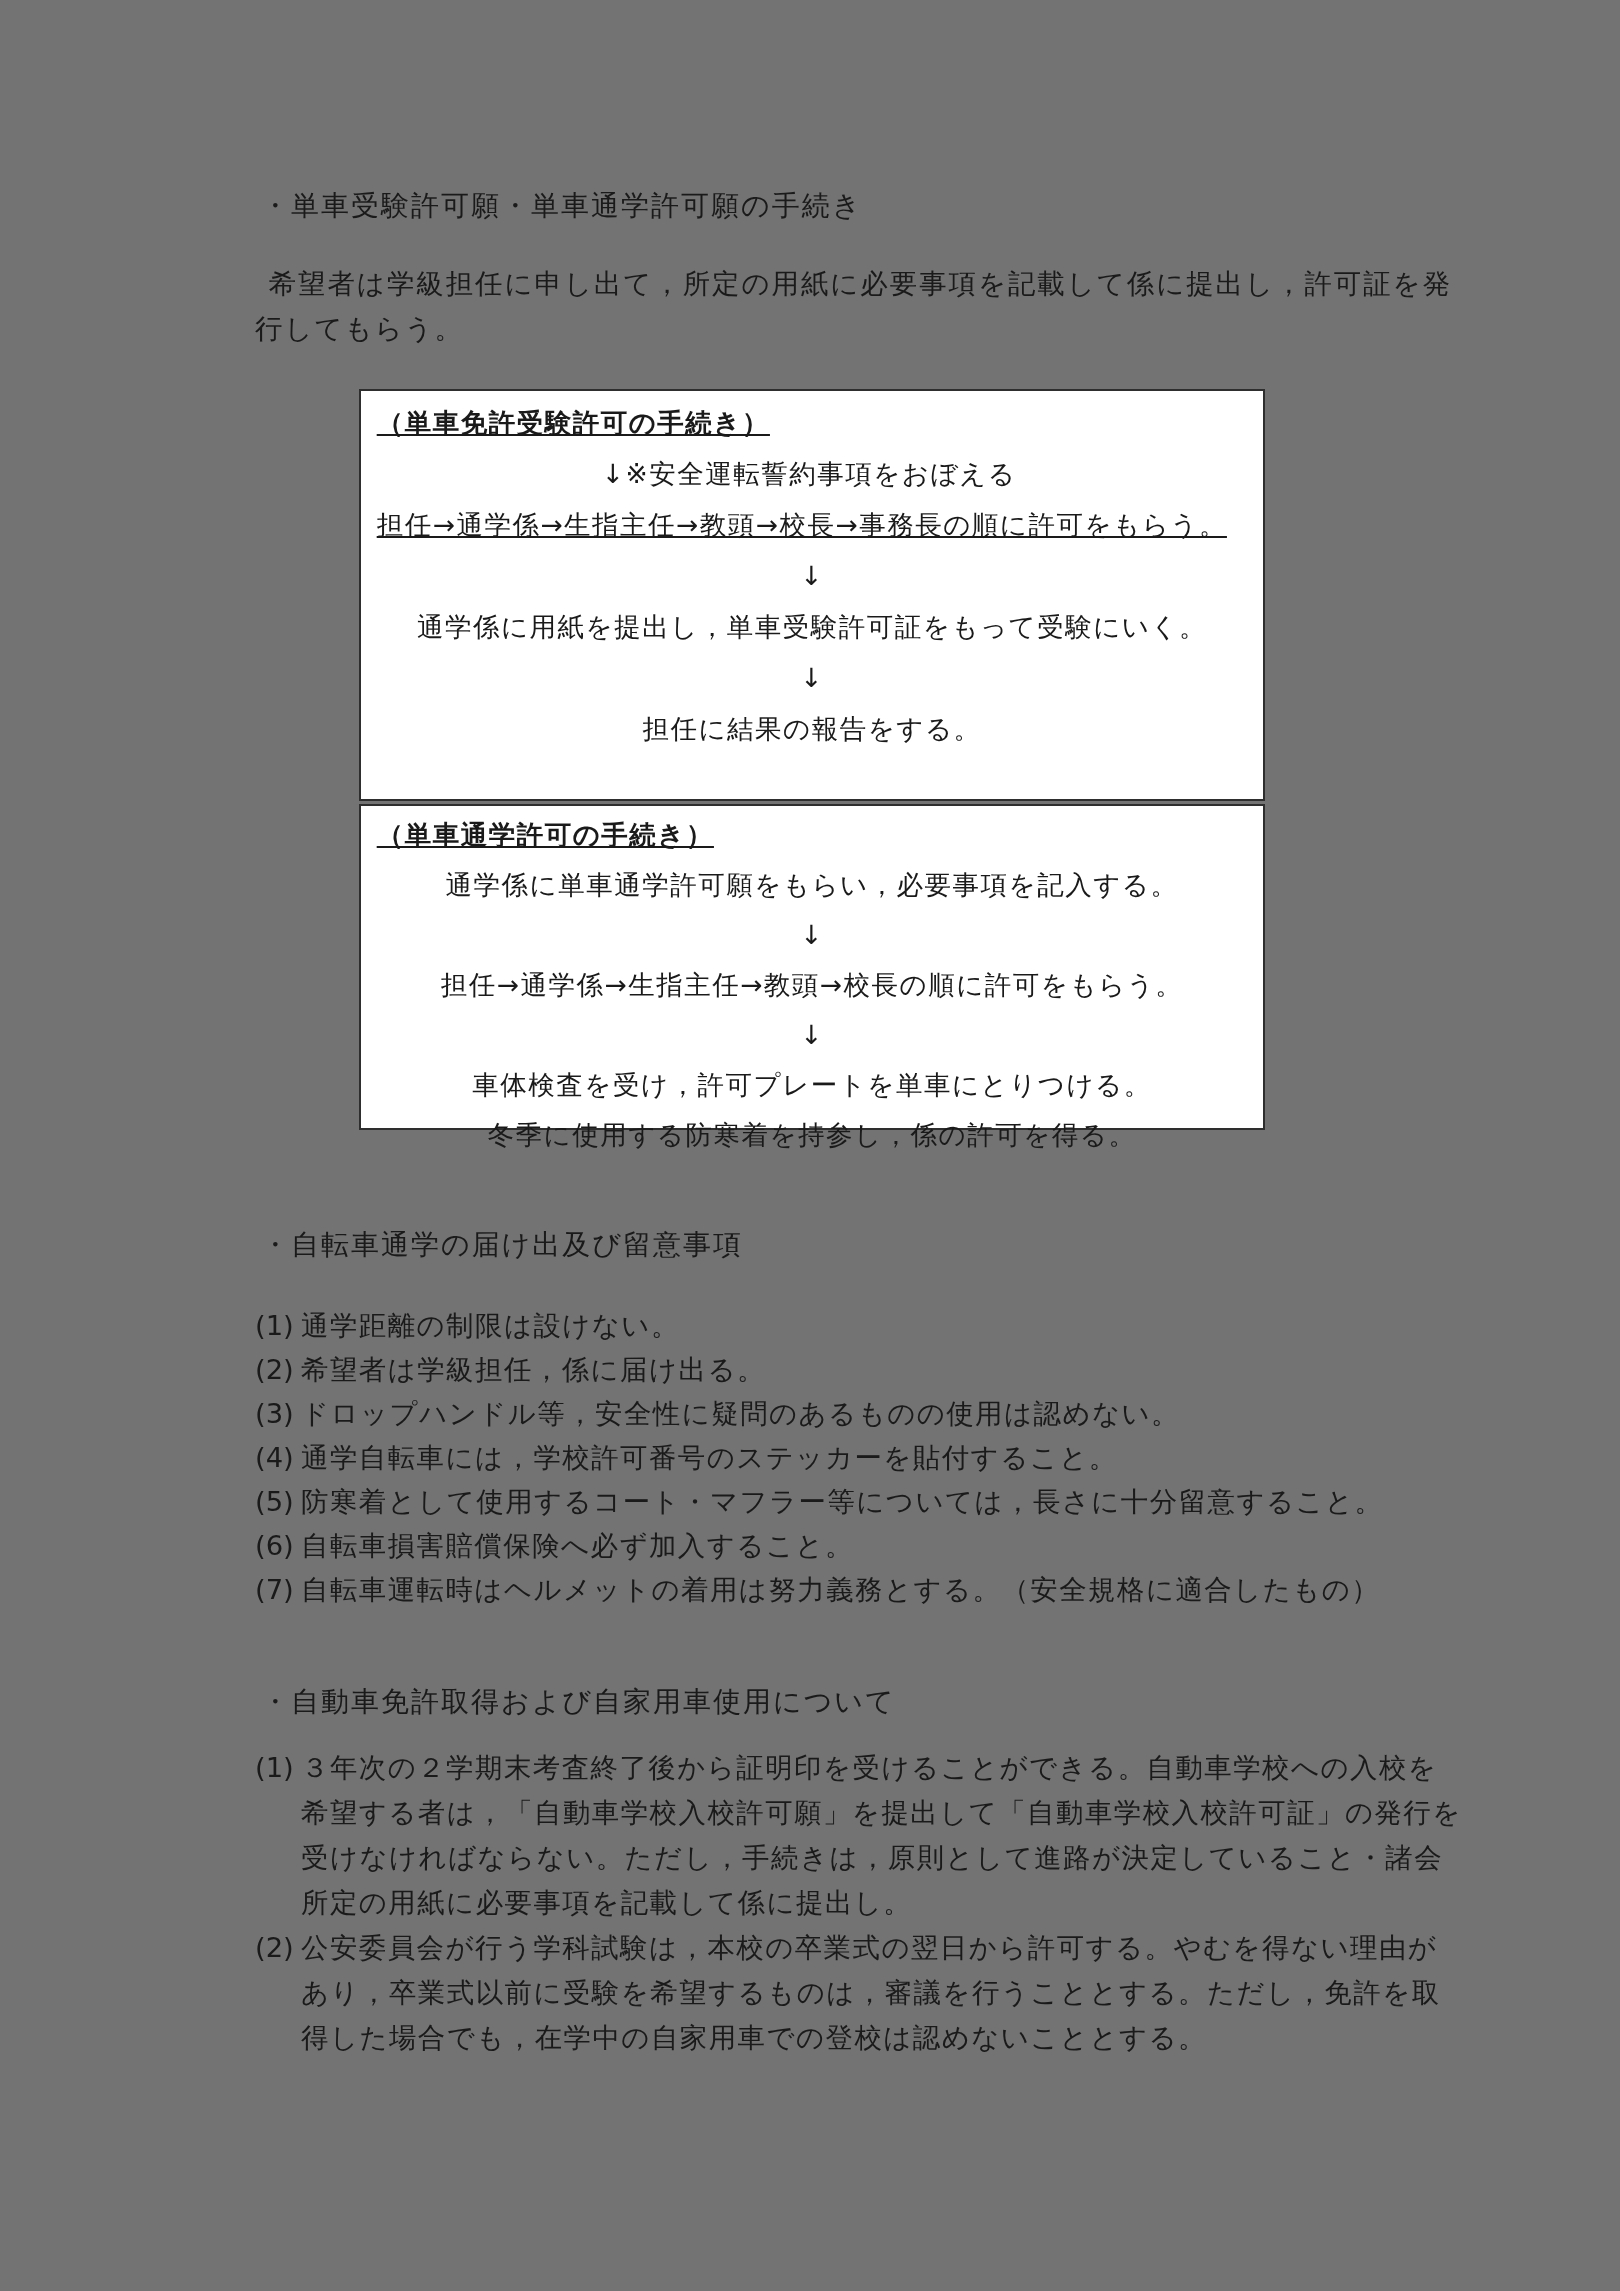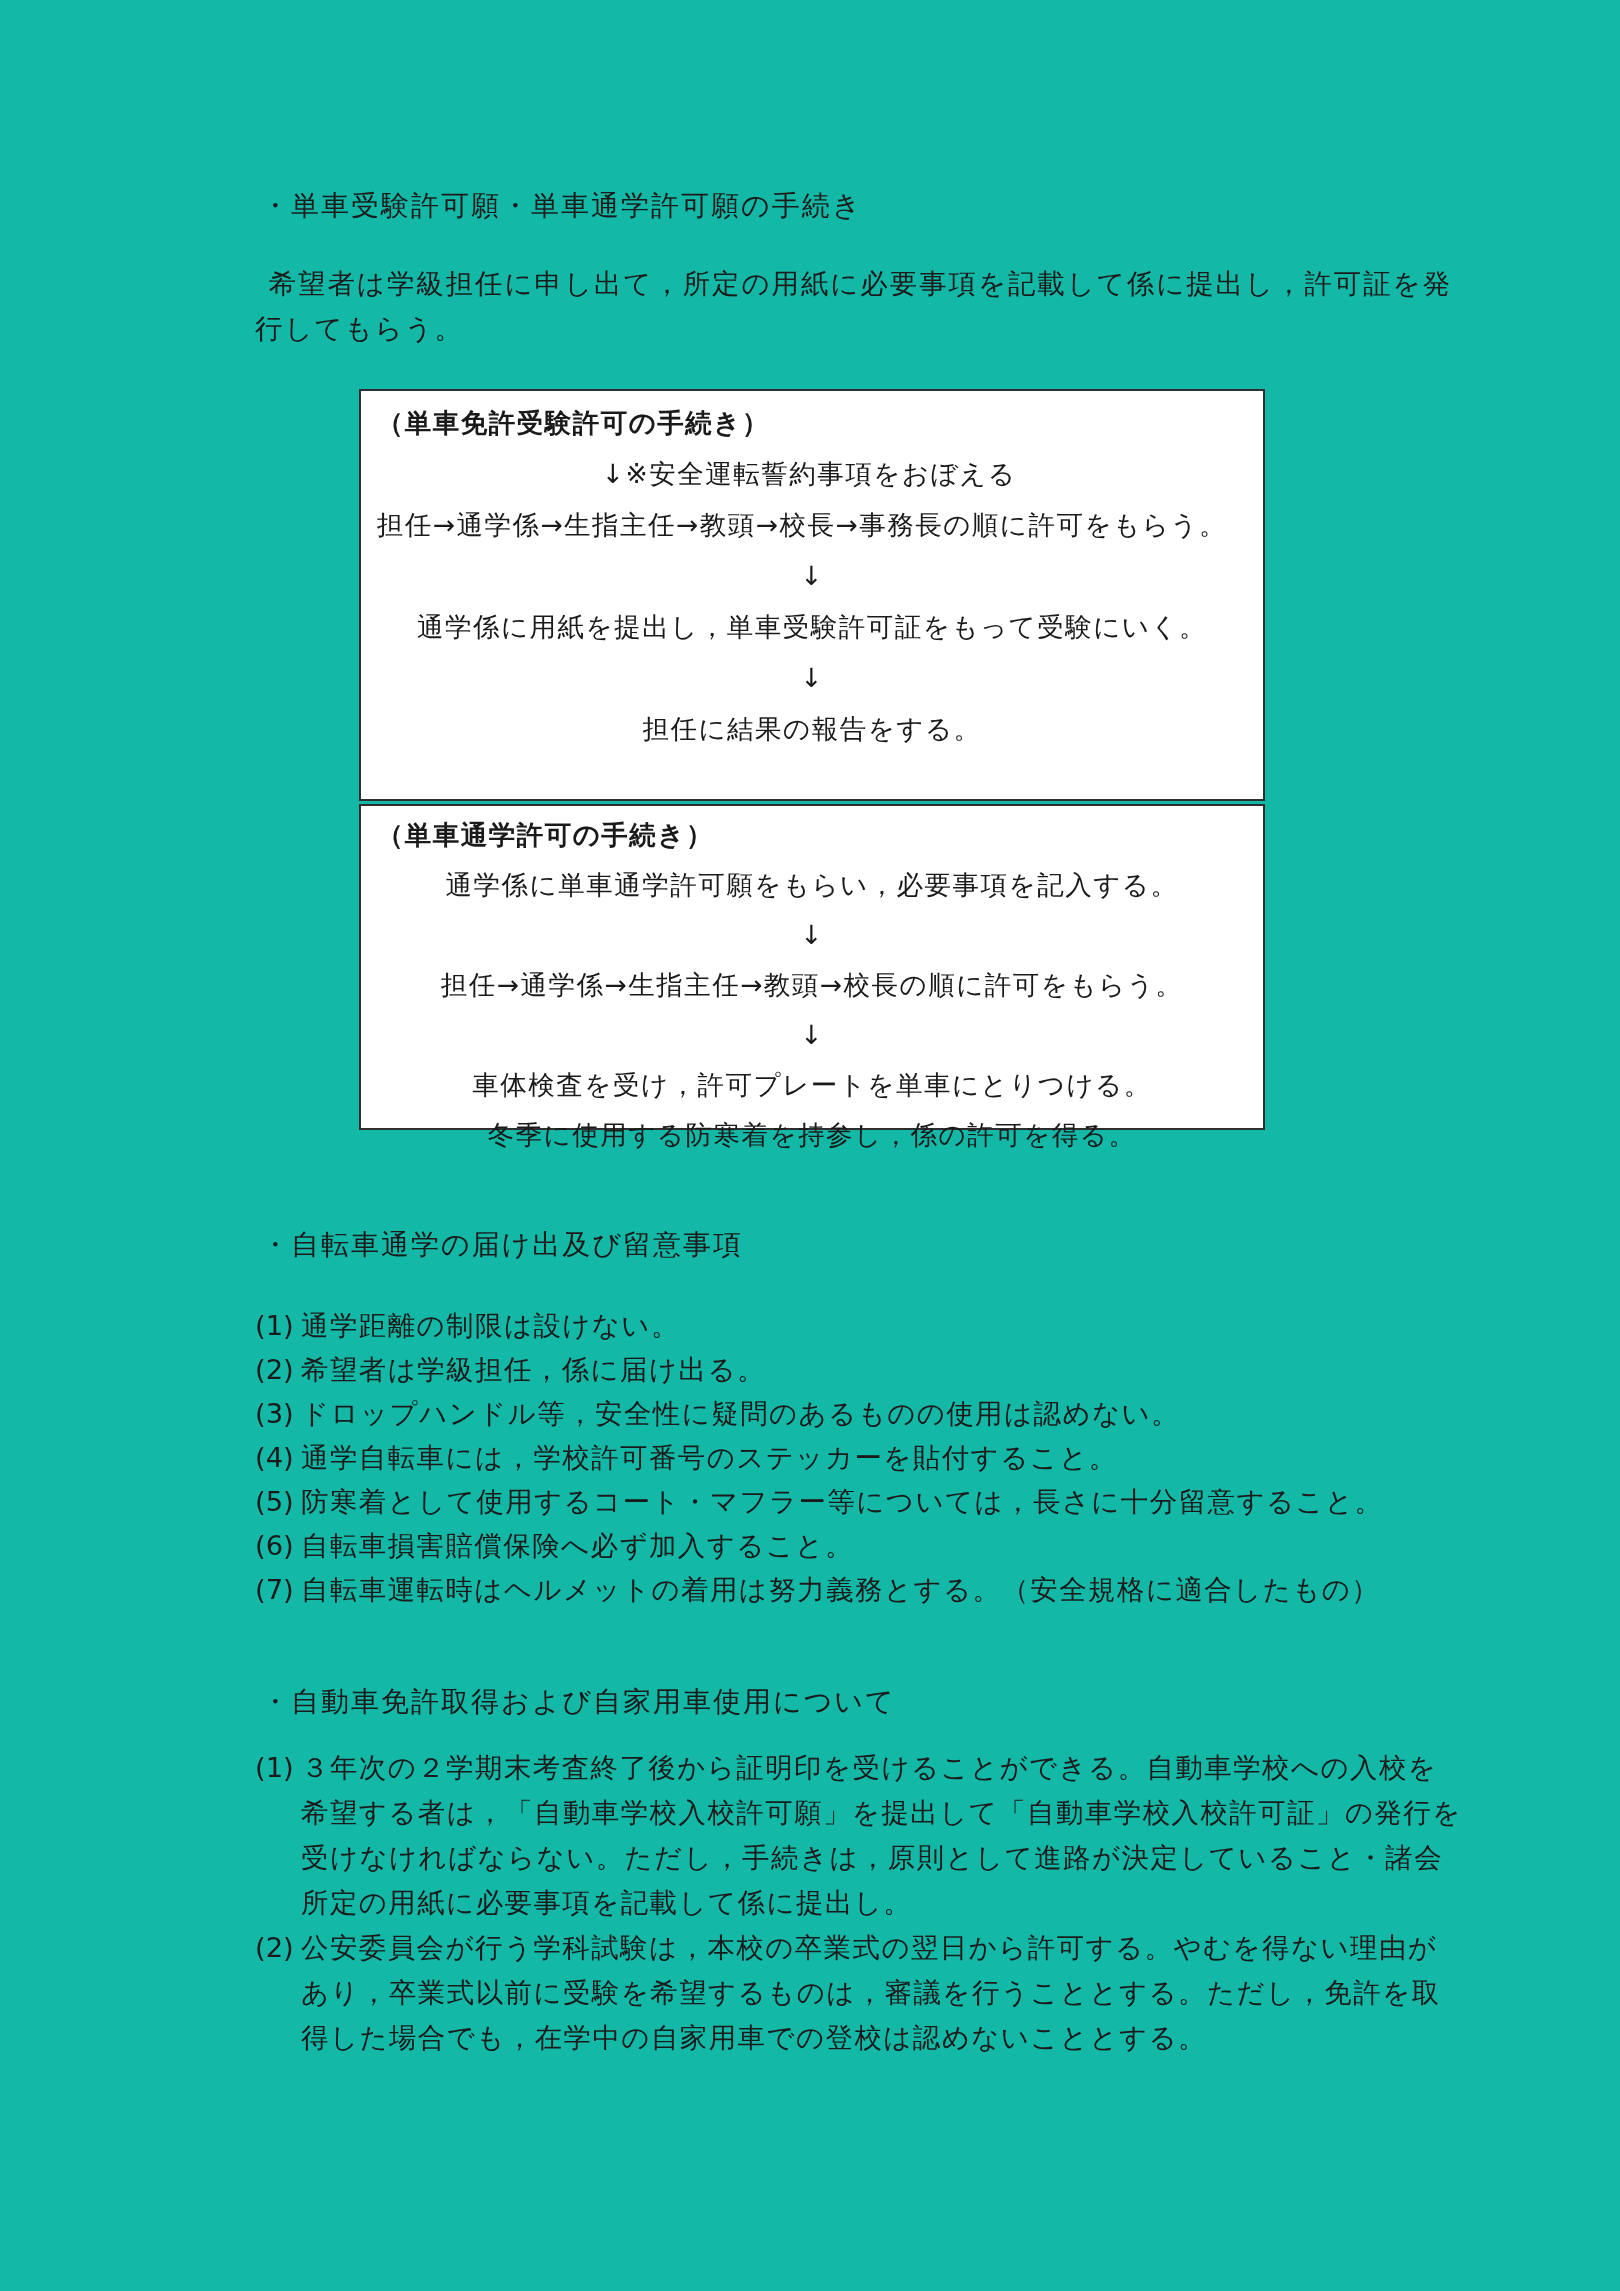--- a/index.html
+++ b/index.html
@@ -7,7 +7,7 @@
     position: relative;
     width: 1620px;
     height: 2292px;
-    background: #14b8a6;
+    background: #737373;
     color: #1a1a1a;
     font-family: "DejaVu Sans", sans-serif;
     overflow: hidden;

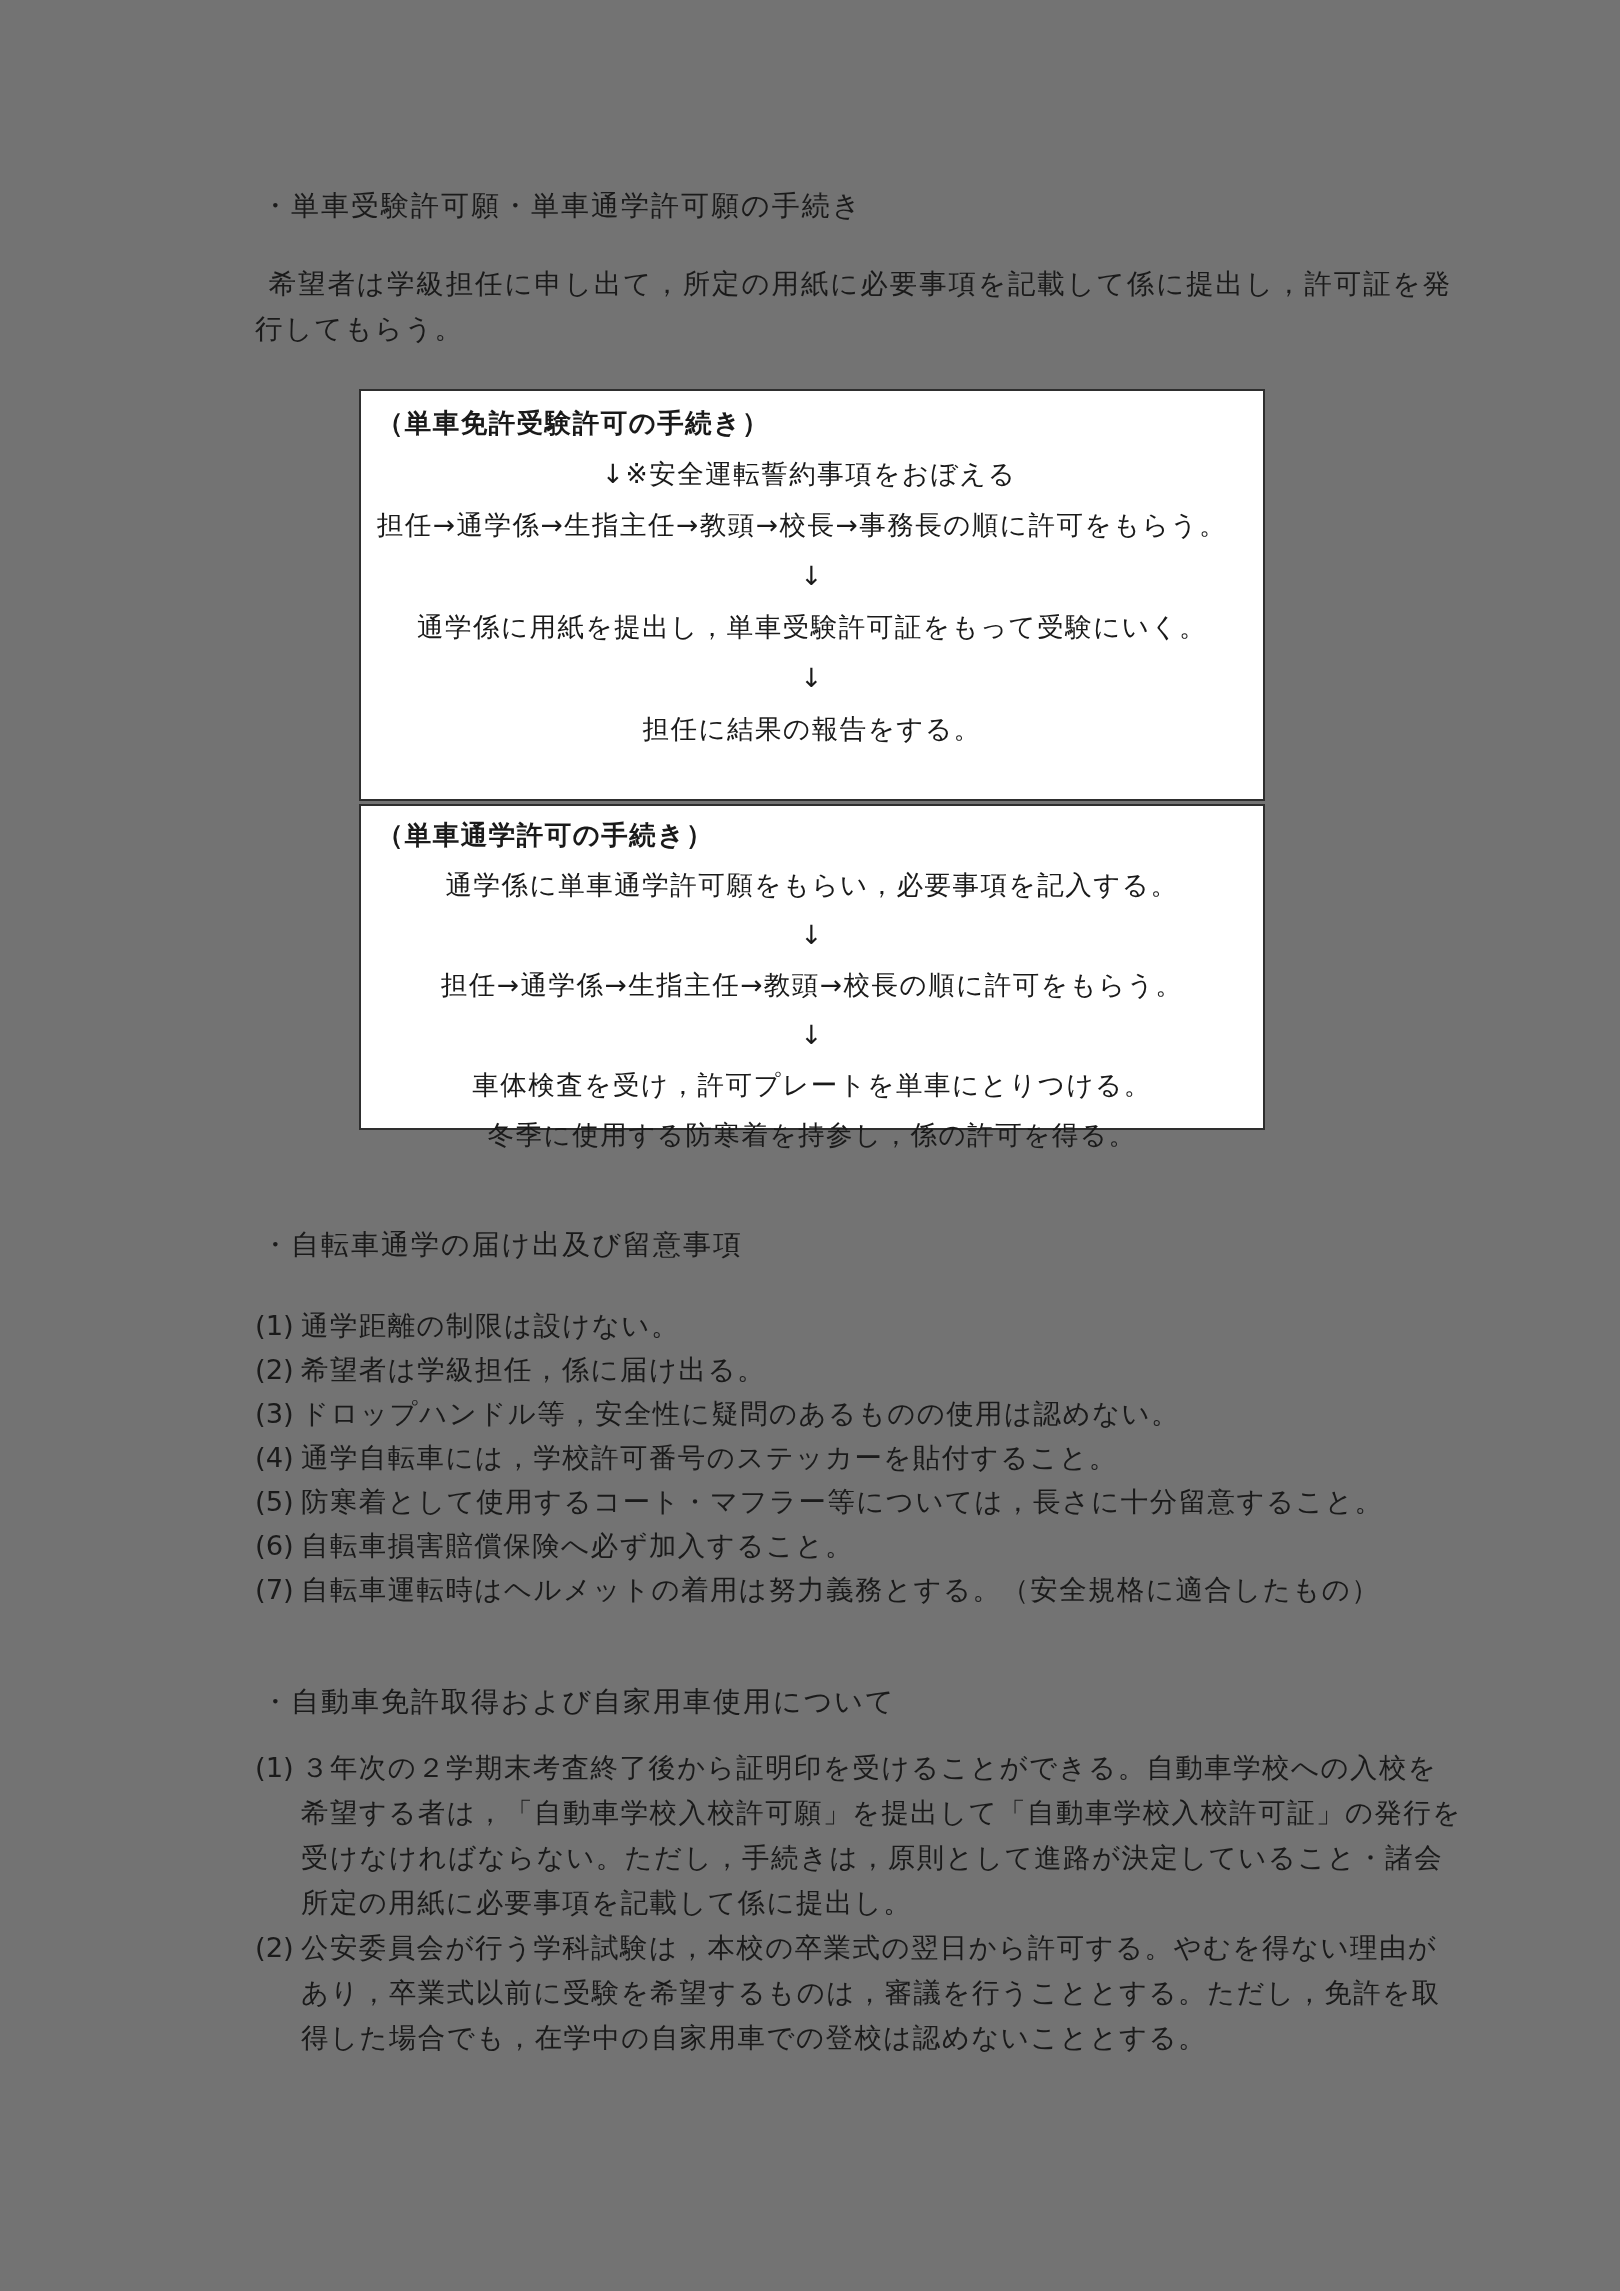--- a/index.html
+++ b/index.html
@@ -50,7 +50,7 @@
   .flowbox .row { height: 51px; line-height: 51px; white-space: nowrap; }
   .box2 .row { height: 50px; line-height: 50px; }
   .flowbox .title { font-weight: bold; }
-  .row.left   { text-align: left; }
+  .row.left   { text-align: left; text-decoration: underline; }
   .row.center { text-align: center; }
   .row.right  { text-align: center; padding-right: 5.9px; }
 

